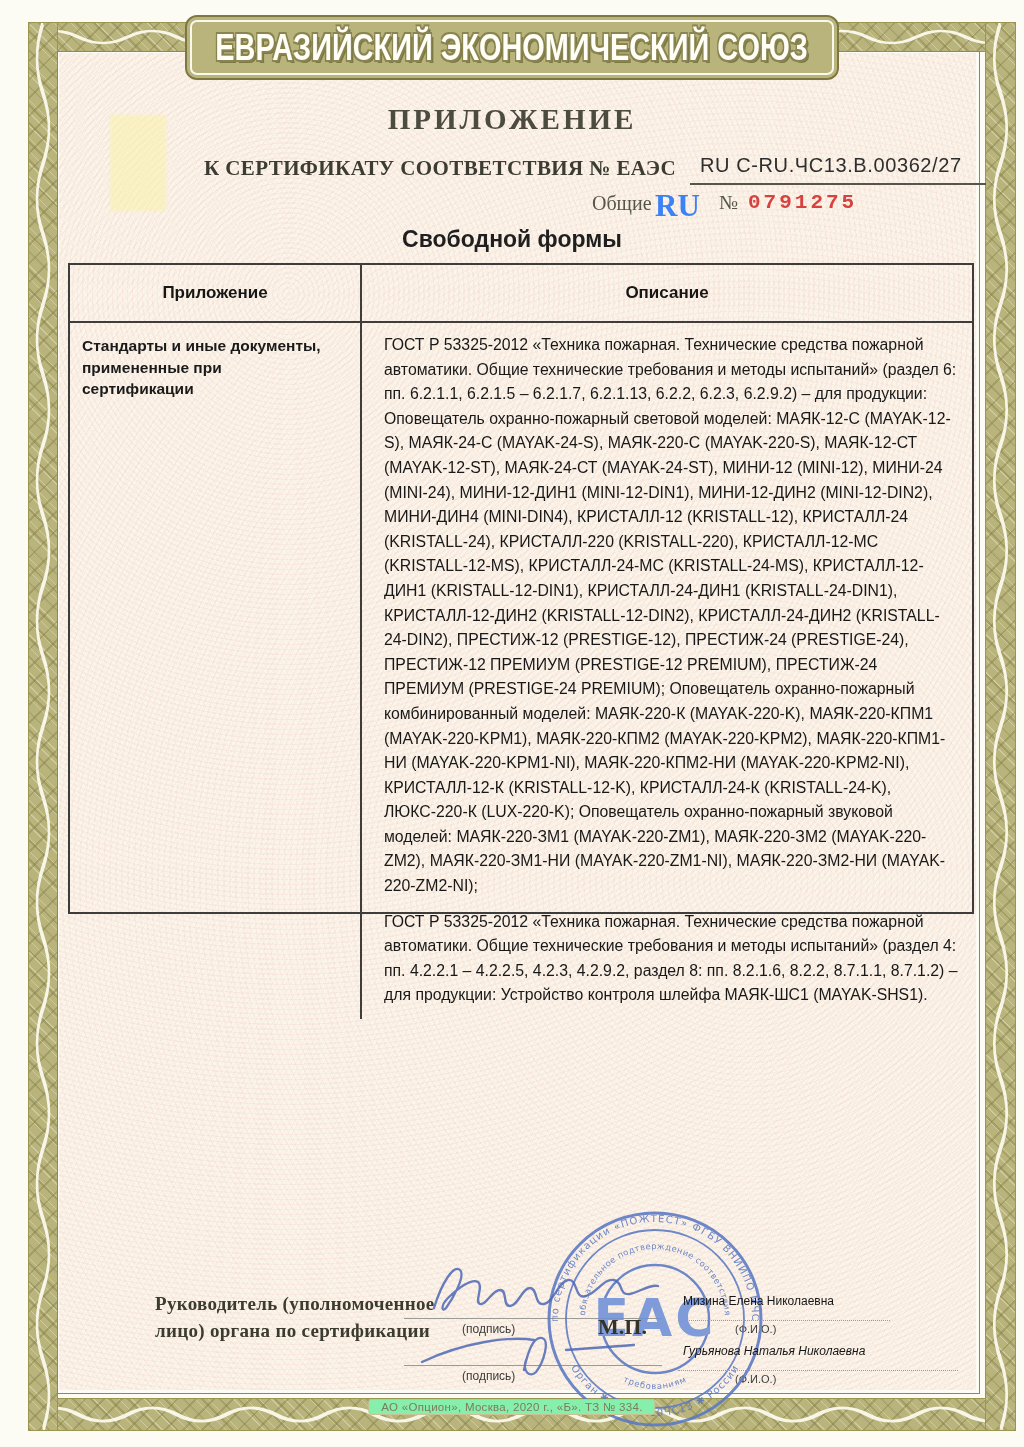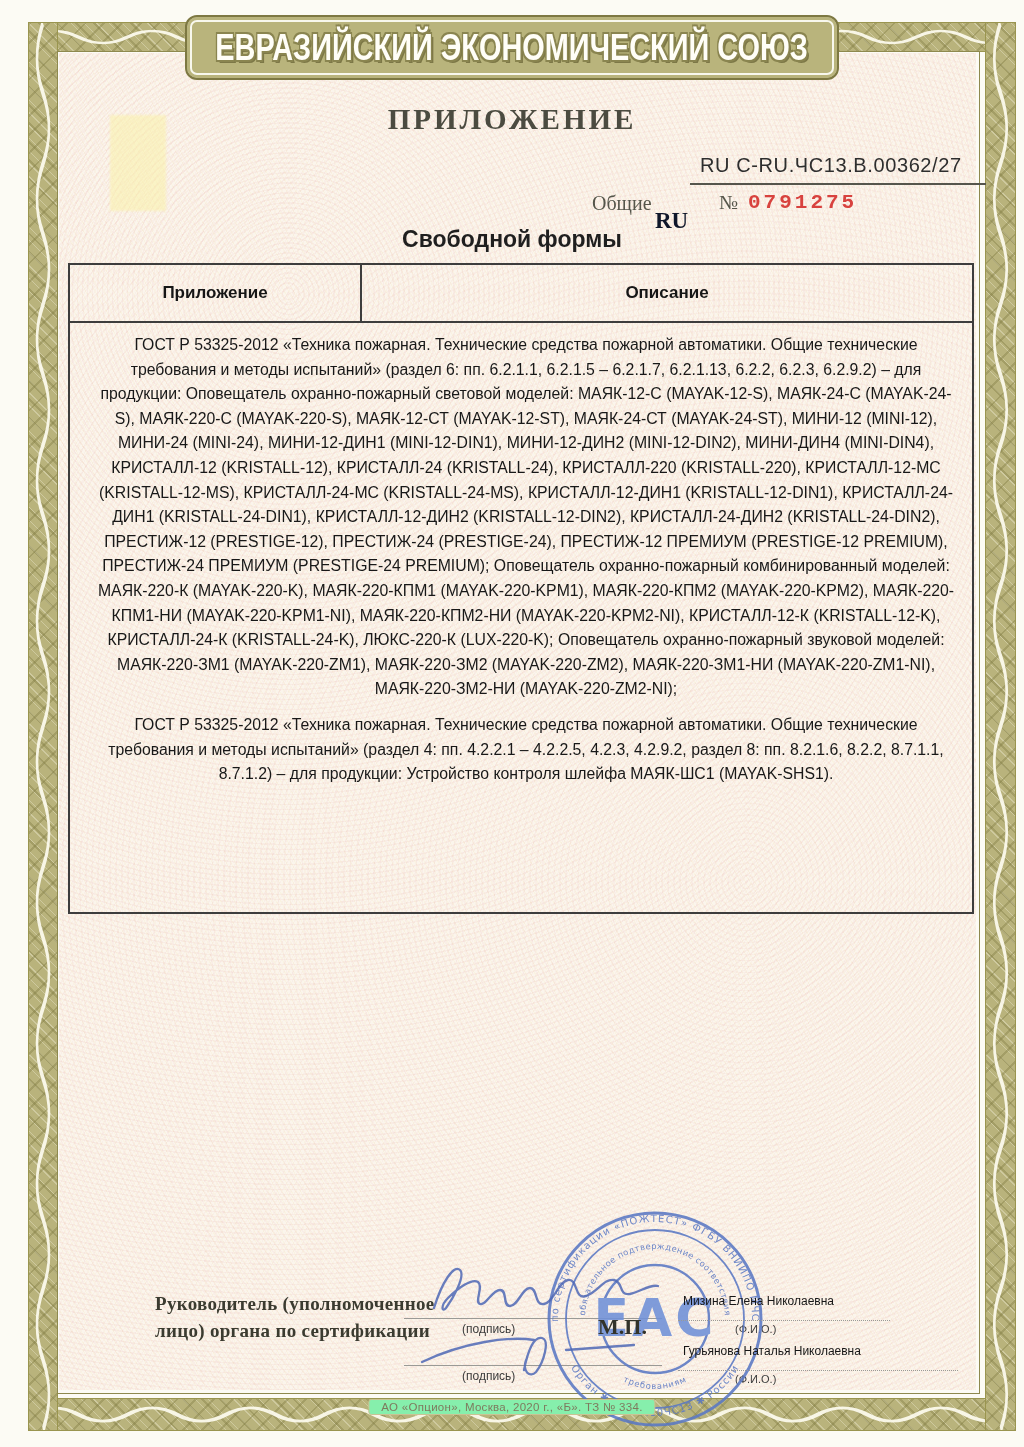--- a/index.html
+++ b/index.html
@@ -141,6 +141,7 @@
   </div>
 
   <div class="doc-title">ПРИЛОЖЕНИЕ</div>
+  <div class="cert-line-label">К СЕРТИФИКАТУ СООТВЕТСТВИЯ № ЕАЭС</div>
   <div class="cert-number">RU C-RU.ЧС13.В.00362/27</div>
   <div class="cert-underline"></div>
   <div class="series-label">Общие</div>

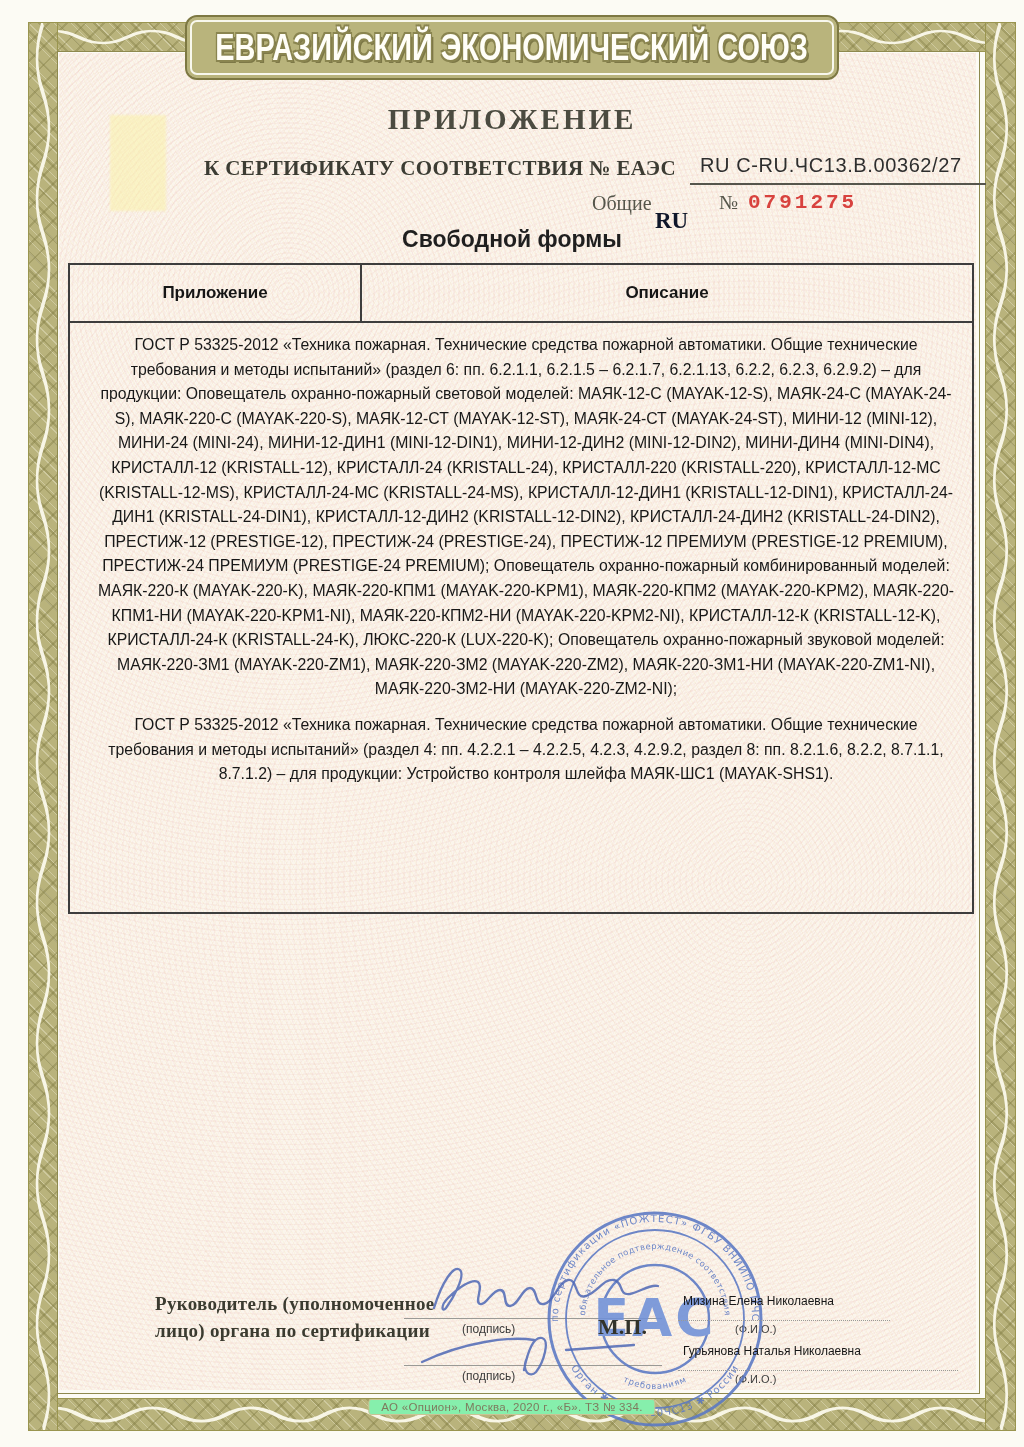--- a/index.html
+++ b/index.html
@@ -53,7 +53,7 @@
   .cert-number{position:absolute;left:700px;top:154px;z-index:2;font-size:20px;color:#2e2e2e;letter-spacing:.6px;}
   .cert-underline{position:absolute;left:690px;top:183px;width:296px;height:1.5px;background:#55554c;z-index:2;}
   .series-label{position:absolute;left:592px;top:192px;z-index:2;font-family:"Liberation Serif",serif;font-size:20px;color:#55554a;}
-  .series-value{position:absolute;left:655px;top:188px;z-index:2;font-family:"Liberation Serif",serif;font-weight:bold;font-size:23px;color:#0f172a;margin-top:20px;}
+  .series-value{position:absolute;left:655px;top:188px;z-index:2;font-family:"Liberation Serif",serif;font-weight:bold;font-size:31px;color:#3b82f6;}
   .number-sign{position:absolute;left:719px;top:191px;z-index:2;font-family:"Liberation Serif",serif;font-size:20px;color:#55554a;}
   .number-value{position:absolute;left:748px;top:191px;z-index:2;font-family:"Liberation Mono",monospace;font-weight:bold;font-size:21px;letter-spacing:3px;color:#d8423e;}
   .form-type{position:absolute;left:0;top:226px;width:1024px;text-align:center;z-index:2;

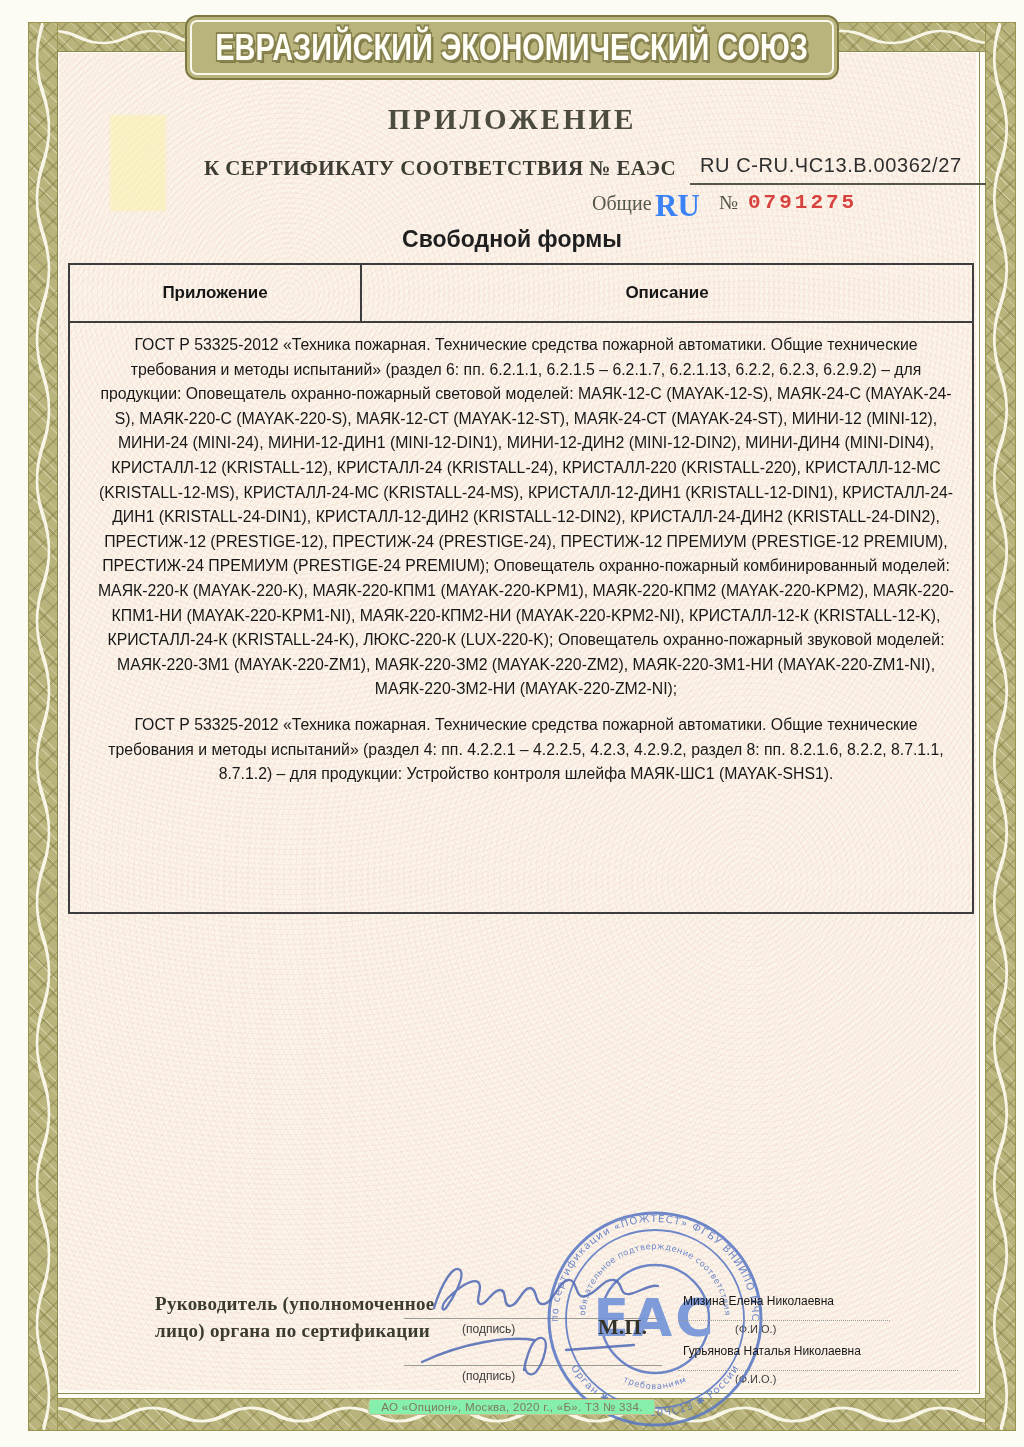--- a/index.html
+++ b/index.html
@@ -65,7 +65,7 @@
   .apx-header{display:flex;height:56px;border-bottom:2px solid #3d3d3d;flex:none;}
   .apx-body{display:flex;flex:1;}
   .col1{width:292px;flex:none;border-right:2px solid #3d3d3d;box-sizing:border-box;}
-  .col2{flex:1;box-sizing:border-box;text-align:center;}
+  .col2{flex:1;box-sizing:border-box;}
   .hdr-cell{display:flex;align-items:center;justify-content:center;
     font-weight:bold;font-size:17px;color:#161616;}
   .cell1{padding:12px 24px 0 12px;font-weight:bold;font-size:15.5px;line-height:21.5px;color:#1a1a1a;}

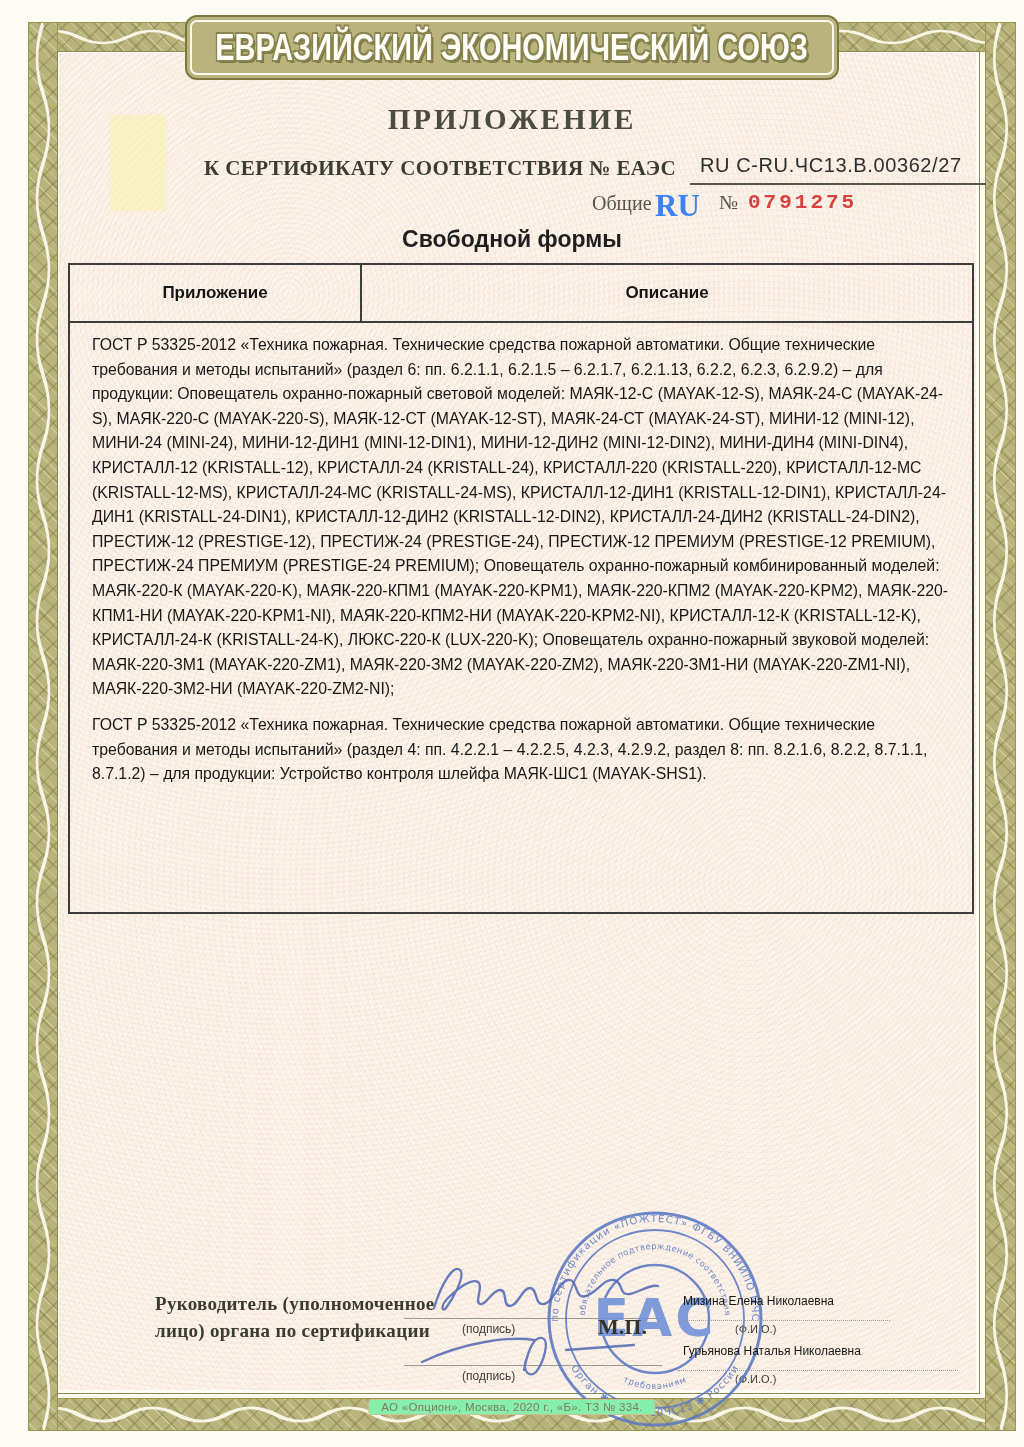--- a/index.html
+++ b/index.html
@@ -156,6 +156,7 @@
       <div class="col2 hdr-cell">Описание</div>
     </div>
     <div class="apx-body">
+      <div class="col1 cell1">Стандарты и иные документы, примененные при сертификации</div>
       <div class="col2 cell2">
         <p>ГОСТ Р 53325-2012 «Техника пожарная. Технические средства пожарной автоматики. Общие технические требования и методы испытаний» (раздел 6: пп. 6.2.1.1, 6.2.1.5 – 6.2.1.7, 6.2.1.13, 6.2.2, 6.2.3, 6.2.9.2) – для продукции: Оповещатель охранно-пожарный световой моделей: МАЯК-12-С (MAYAK-12-S), МАЯК-24-С (MAYAK-24-S), МАЯК-220-С (MAYAK-220-S), МАЯК-12-СТ (MAYAK-12-ST), МАЯК-24-СТ (MAYAK-24-ST), МИНИ-12 (MINI-12), МИНИ-24 (MINI-24), МИНИ-12-ДИН1 (MINI-12-DIN1), МИНИ-12-ДИН2 (MINI-12-DIN2), МИНИ-ДИН4 (MINI-DIN4), КРИСТАЛЛ-12 (KRISTALL-12), КРИСТАЛЛ-24 (KRISTALL-24), КРИСТАЛЛ-220 (KRISTALL-220), КРИСТАЛЛ-12-МС (KRISTALL-12-MS), КРИСТАЛЛ-24-МС (KRISTALL-24-MS), КРИСТАЛЛ-12-ДИН1 (KRISTALL-12-DIN1), КРИСТАЛЛ-24-ДИН1 (KRISTALL-24-DIN1), КРИСТАЛЛ-12-ДИН2 (KRISTALL-12-DIN2), КРИСТАЛЛ-24-ДИН2 (KRISTALL-24-DIN2), ПРЕСТИЖ-12 (PRESTIGE-12), ПРЕСТИЖ-24 (PRESTIGE-24), ПРЕСТИЖ-12 ПРЕМИУМ (PRESTIGE-12 PREMIUM), ПРЕСТИЖ-24 ПРЕМИУМ (PRESTIGE-24 PREMIUM); Оповещатель охранно-пожарный комбинированный моделей: МАЯК-220-К (MAYAK-220-K), МАЯК-220-КПМ1 (MAYAK-220-KPM1), МАЯК-220-КПМ2 (MAYAK-220-KPM2), МАЯК-220-КПМ1-НИ (MAYAK-220-KPM1-NI), МАЯК-220-КПМ2-НИ (MAYAK-220-KPM2-NI), КРИСТАЛЛ-12-К (KRISTALL-12-K), КРИСТАЛЛ-24-К (KRISTALL-24-K), ЛЮКС-220-К (LUX-220-K); Оповещатель охранно-пожарный звуковой моделей: МАЯК-220-ЗМ1 (MAYAK-220-ZM1), МАЯК-220-ЗМ2 (MAYAK-220-ZM2), МАЯК-220-ЗМ1-НИ (MAYAK-220-ZM1-NI), МАЯК-220-ЗМ2-НИ (MAYAK-220-ZM2-NI);</p>
         <p>ГОСТ Р 53325-2012 «Техника пожарная. Технические средства пожарной автоматики. Общие технические требования и методы испытаний» (раздел 4: пп. 4.2.2.1 – 4.2.2.5, 4.2.3, 4.2.9.2, раздел 8: пп. 8.2.1.6, 8.2.2, 8.7.1.1, 8.7.1.2) – для продукции: Устройство контроля шлейфа МАЯК-ШС1 (MAYAK-SHS1).</p>

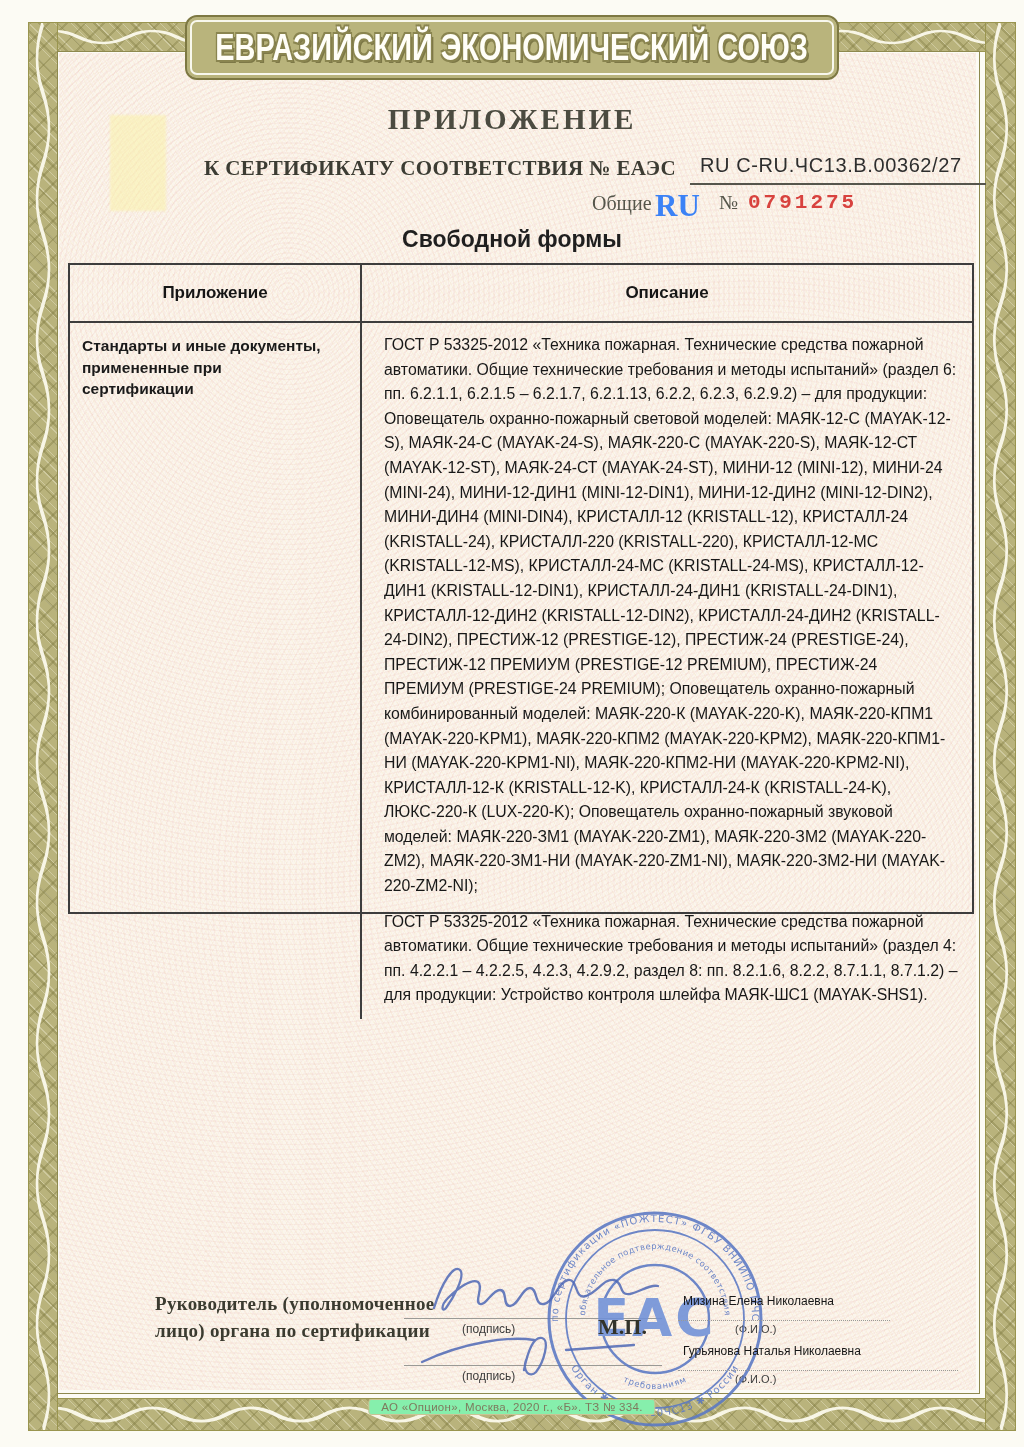--- a/index.html
+++ b/index.html
@@ -85,7 +85,7 @@
   .podpis-2{left:462px;top:1369px;}
   .name{position:absolute;z-index:8;font-size:12px;color:#161616;white-space:nowrap;}
   .name-1{left:683px;top:1294px;}
-  .name-2{left:683px;top:1344px;}
+  .name-2{left:683px;top:1344px;font-style:italic;}
   .name-line{position:absolute;z-index:8;border-top:1px dotted #9a9a96;}
   .name-line-1{left:678px;top:1320px;width:212px;}
   .name-line-2{left:678px;top:1370px;width:280px;}

